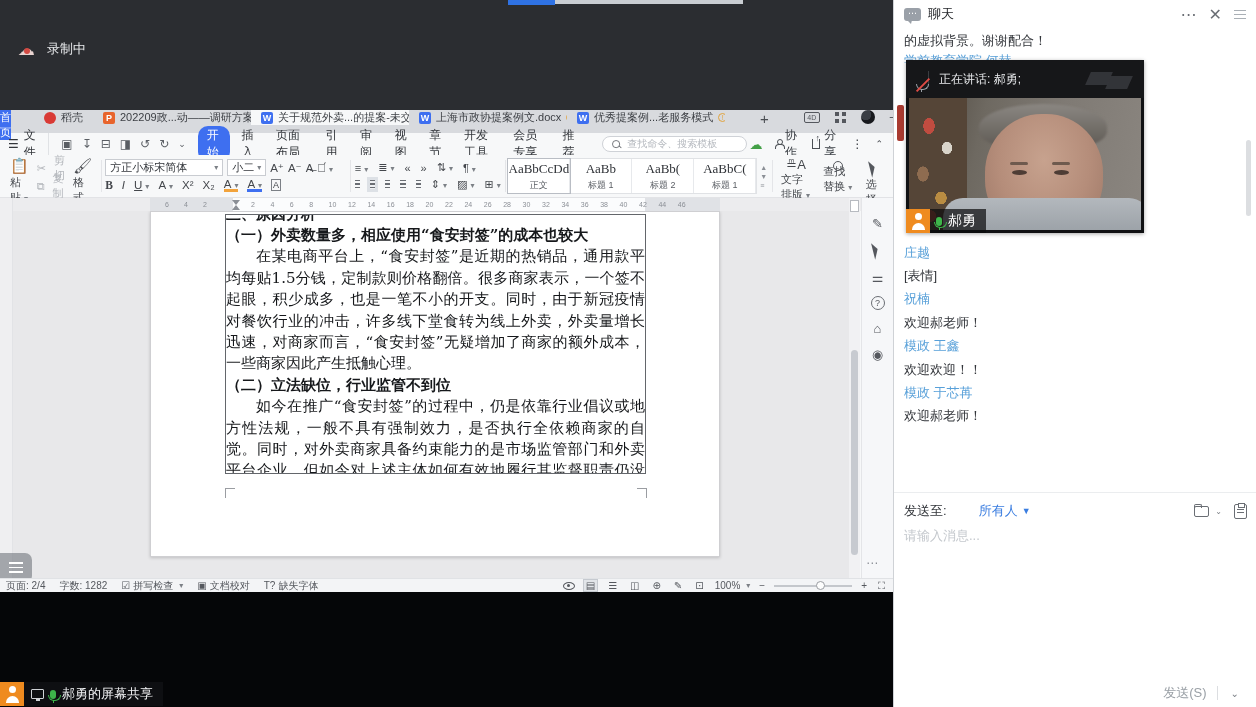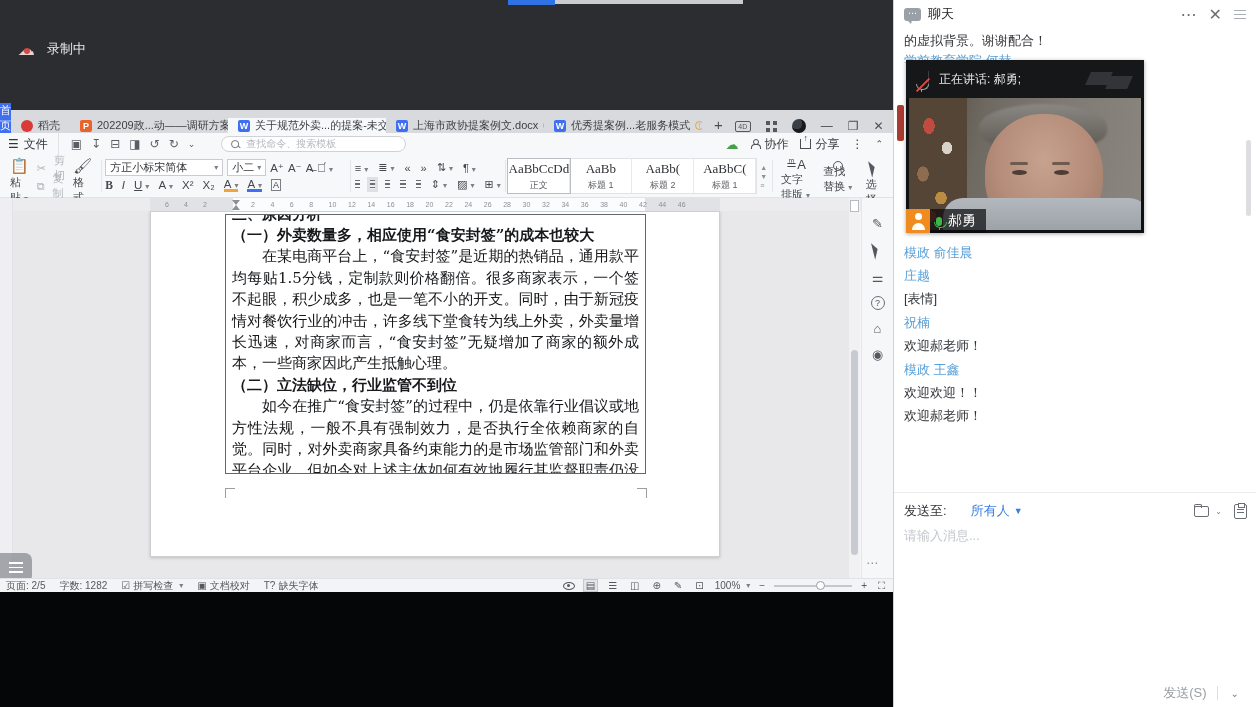--- a/index.html
+++ b/index.html
@@ -20,7 +20,7 @@
   #wps { left:0; top:110px; width:893px; height:482px; background:#f7f8f9; }
 
   
-  #tabbar { left:0; top:0; width:893px; height:23px; background:#d8dade; display:flex; align-items:flex-end; font-size:11px; color:#3c3f44; }
+  #tabbar { left:0; top:0; width:893px; height:23px; background:#d8dade; display:flex; align-items:flex-start; font-size:11px; color:#3c3f44;gap:23px; }
   .home-tab { width:47px; background:#3e6ff0; color:#fff; display:flex; align-items:center; justify-content:center; }
   .tab { display:flex; align-items:center; gap:5px; padding:0 10px; max-width:158px; white-space:nowrap; overflow:hidden; }
   .tab.active { background:#f7f8f9; }

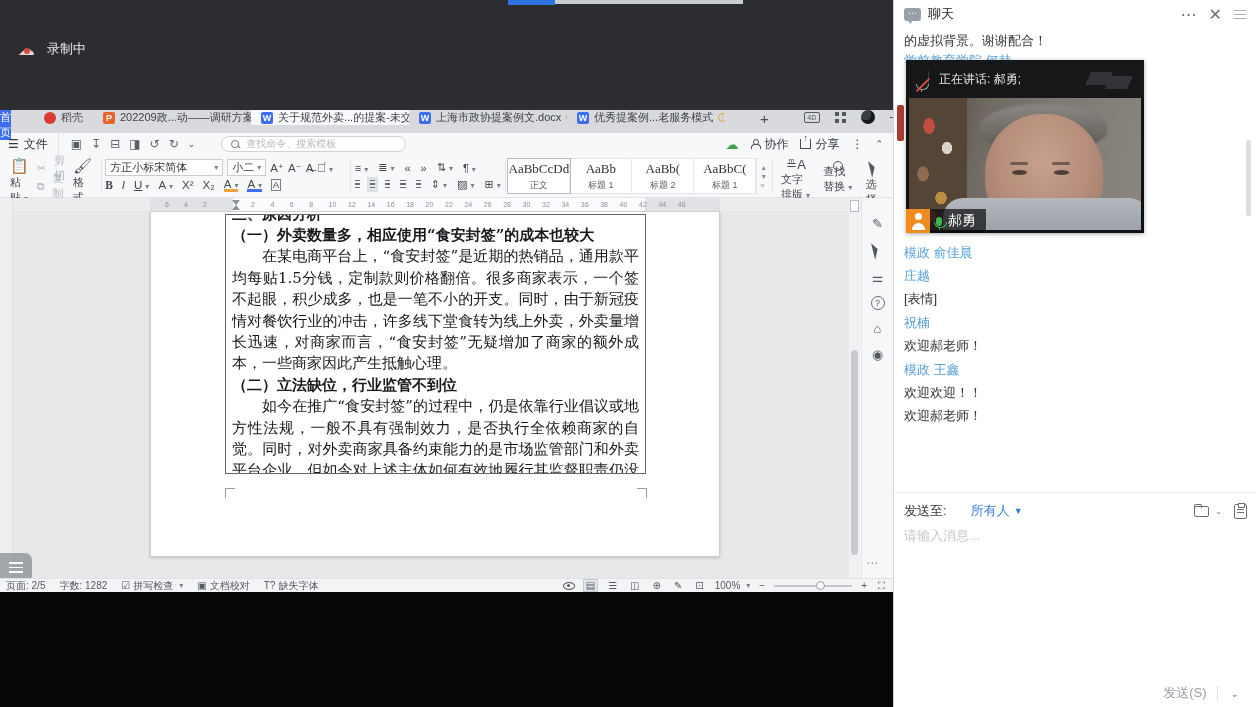--- a/index.html
+++ b/index.html
@@ -279,6 +279,18 @@
         <span>↻</span>
         <span style="font-size:9px">⌄</span>
       </div>
+      <span id="menu-items" style="display:flex;gap:2px">
+          <span class="menu-item active">开始</span>
+          <span class="menu-item">插入</span>
+          <span class="menu-item">页面布局</span>
+          <span class="menu-item">引用</span>
+          <span class="menu-item">审阅</span>
+          <span class="menu-item">视图</span>
+          <span class="menu-item">章节</span>
+          <span class="menu-item">开发工具</span>
+          <span class="menu-item">会员专享</span>
+          <span class="menu-item">推荐</span>
+        </span>
       <div id="cmd-search">
         <span class="mag" style="transform:scale(.8)"></span>
         <span>查找命令、搜索模板</span>

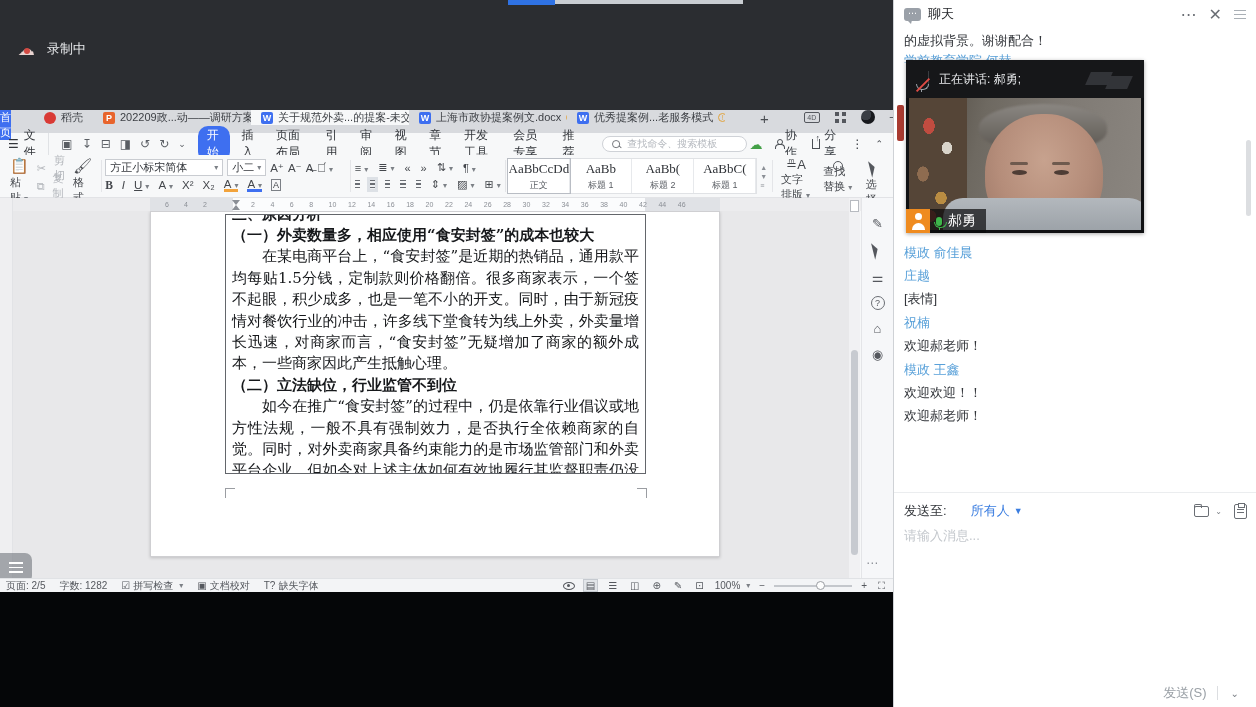--- a/index.html
+++ b/index.html
@@ -99,7 +99,7 @@
   
   #docarea { left:13px; top:101px; width:836px; height:367px; background:#e8e8ea; overflow:hidden; }
   #page { position:absolute; left:137px; top:0; width:570px; height:346px; background:#fff; border:1px solid #cfcfd2; box-shadow:0 1px 3px rgba(0,0,0,.18); }
-  #textframe { position:absolute; left:74px; top:2px; width:421px; height:260px; border:1px solid #63666b; padding:0 6px; overflow:hidden;
+  #textframe { position:absolute; left:74px; top:2px; width:421px; height:260px; border:1px solid #63666b; padding:0 0; overflow:hidden;
                font-family:"DejaVu Serif","Liberation Serif",serif; font-size:15px; line-height:21.4px; color:#16181b; text-align:justify; }
   .clipwrap { height:10px; overflow:hidden; }
   .clipwrap div { margin-top:-11px; font-weight:bold; }

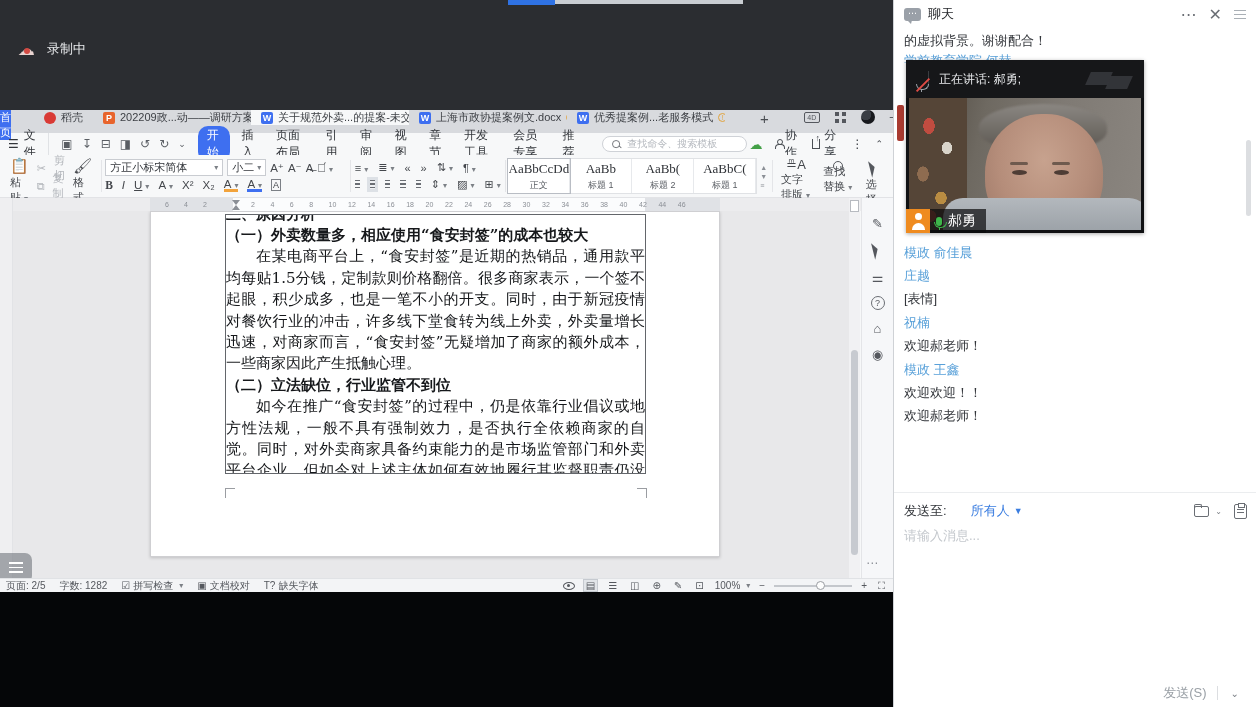--- a/index.html
+++ b/index.html
@@ -543,7 +543,6 @@
     <span class="abs" id="chat-scroll-thumb"></span>
 
     <div class="abs" id="msg-list">
-        <div class="msg name">模政 俞佳晨</div>
         <div class="msg name">庄越</div>
         <div class="msg text">[表情]</div>
         <div class="msg name">祝楠</div>

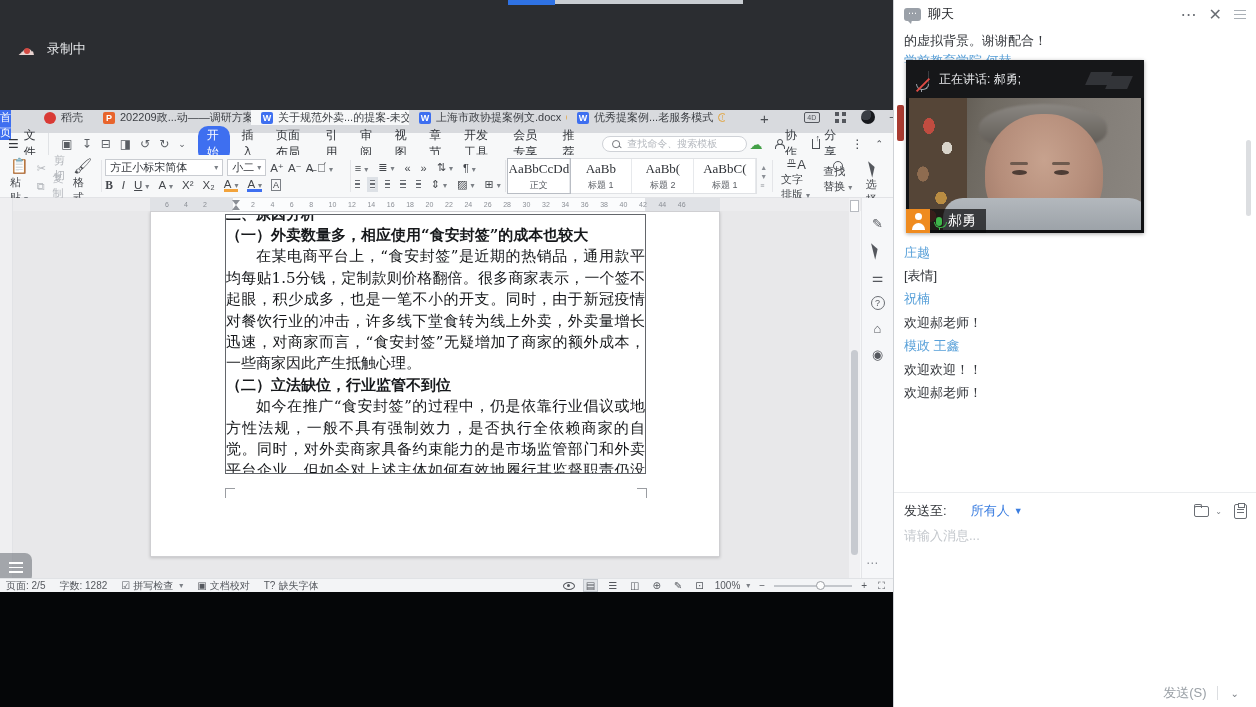--- a/index.html
+++ b/index.html
@@ -549,6 +549,7 @@
         <div class="msg text">欢迎郝老师！</div>
         <div class="msg name">模政 王鑫</div>
         <div class="msg text">欢迎欢迎！！</div>
+        <div class="msg name">模政 于芯苒</div>
         <div class="msg text">欢迎郝老师！</div>
       </div>
 

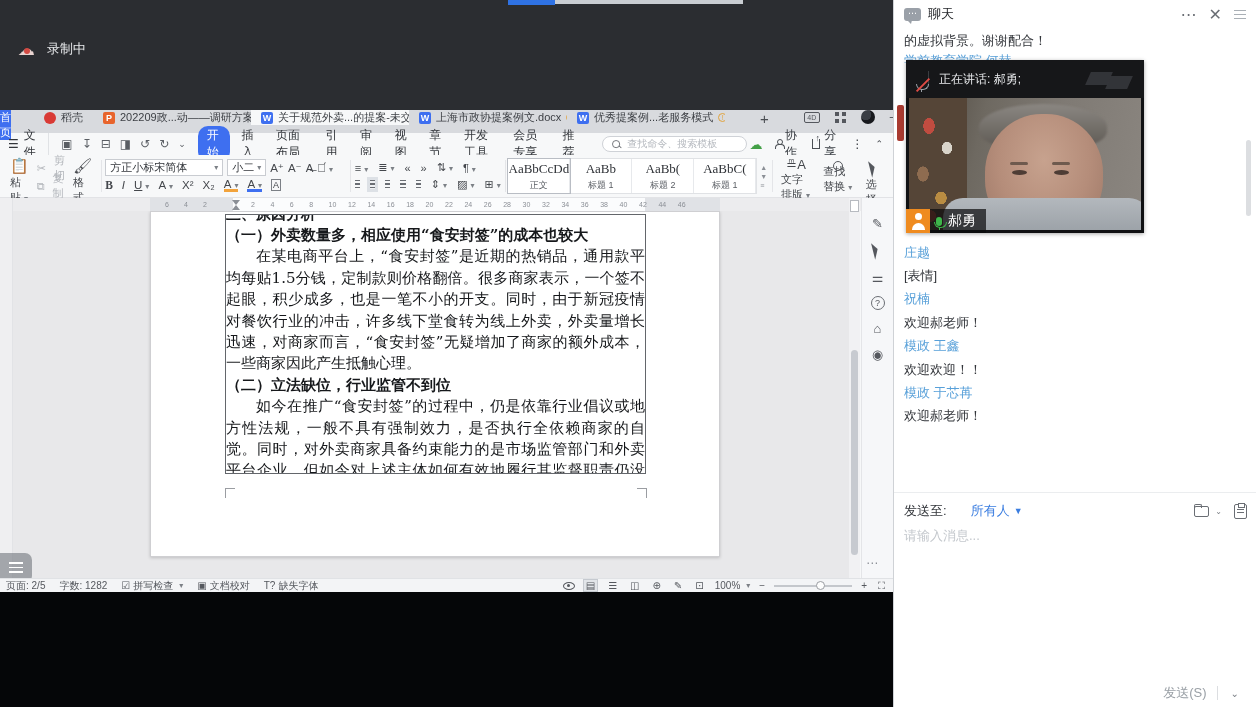--- a/index.html
+++ b/index.html
@@ -201,7 +201,7 @@
   #chat-divider { left:0; top:492px; width:363px; height:1px; background:#ebedef; }
   #sendto-row { left:10px; top:502px; width:343px; display:flex; align-items:center; font-size:13px; }
   #sendto-label { color:#33363b; }
-  #sendto-value { color:#3a7de0; margin-left:24px; }
+  #sendto-value { color:#3a7de0; margin-left:32px; }
   #sendto-caret { color:#3a7de0; font-size:9px; margin-left:4px; }
   #sendto-icons { margin-left:auto; display:flex; align-items:center; gap:12px; color:#6a6e74; }
   .folder { width:15px; height:11px; border:1px solid #6a6e74; border-radius:2px; position:relative; }

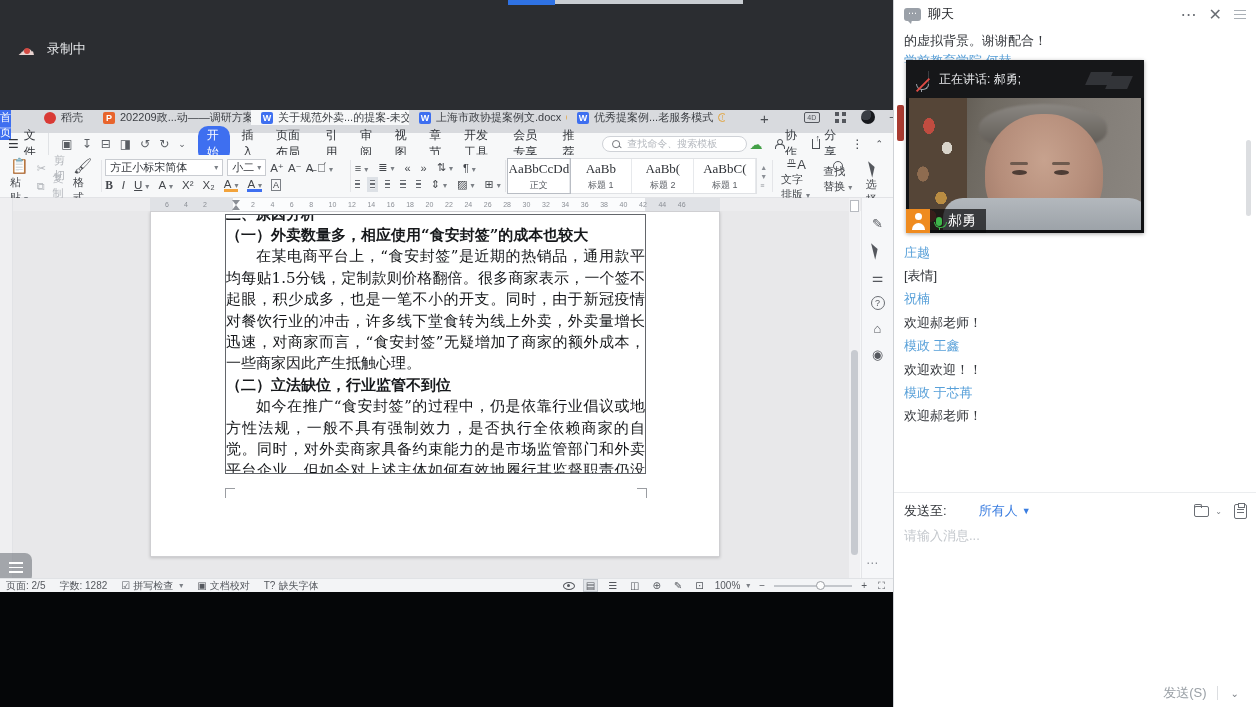--- a/index.html
+++ b/index.html
@@ -457,7 +457,7 @@
     </div>
 
     <div class="abs" id="statusbar">
-      <span class="sb-item">页面: 2/5</span>
+      <span class="sb-item">页面: 2/4</span>
       <span class="sb-item">字数: 1282</span>
       <span class="sb-item">
           <span>☑</span>

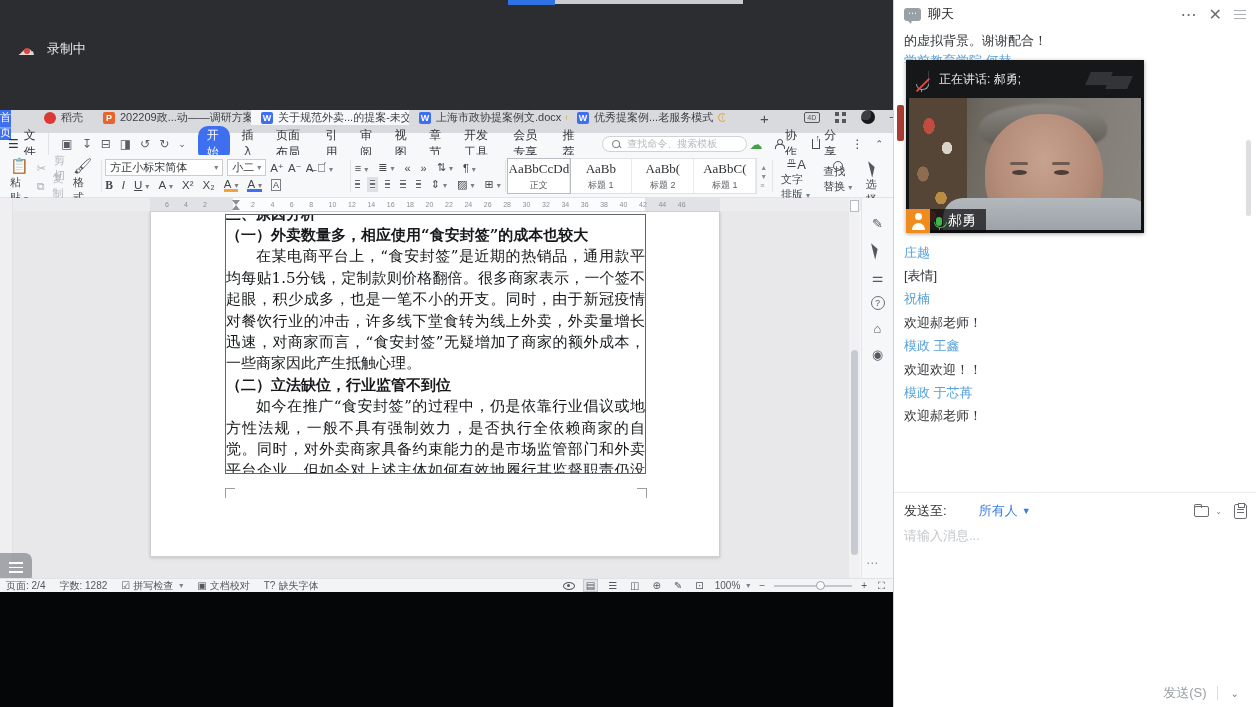--- a/index.html
+++ b/index.html
@@ -494,6 +494,14 @@
     </div>
   </div>
 
+  <div class="abs" id="share-tag">
+    <span class="person-badge"></span>
+    <span class="label">
+      <span class="monitor"></span>
+      <span class="mic green"></span>
+      <span>郝勇的屏幕共享</span>
+    </span>
+  </div>
 
   <div class="abs" id="chat">
     <div class="abs" id="chat-header">

